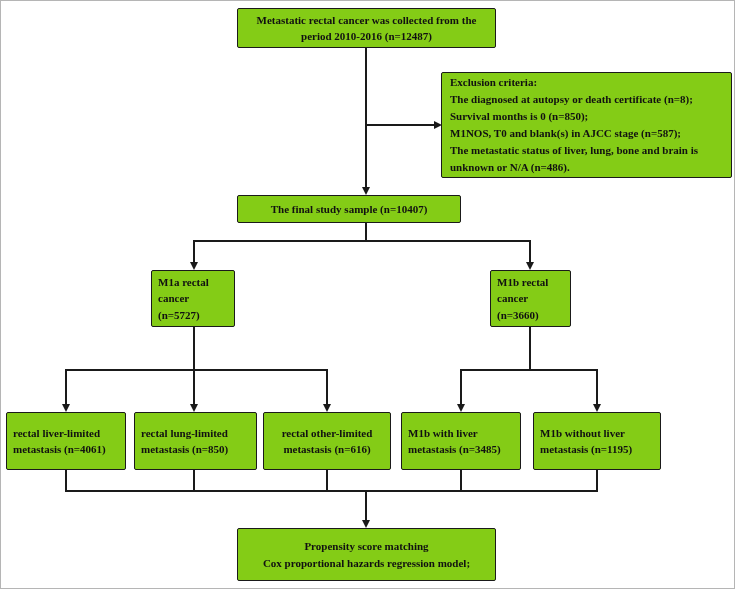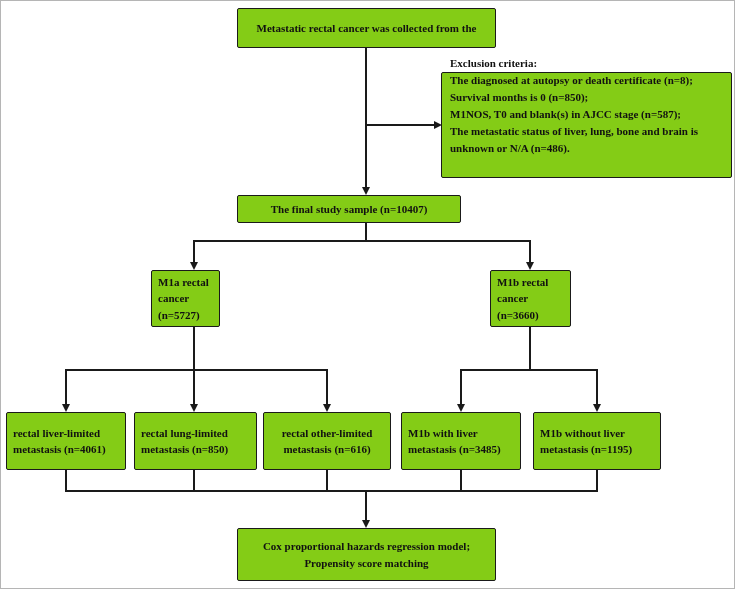--- a/index.html
+++ b/index.html
@@ -60,6 +60,7 @@
 
   <div class="fbox center" style="left:236px; top:7px; width:259px; height:40px;">
     <div>Metastatic rectal cancer was collected from the</div>
+    <div>period 2010-2016 (n=12487)</div>
   </div>
 
   <div class="fbox left excl" style="left:440px; top:71px; width:291px; height:106px;">

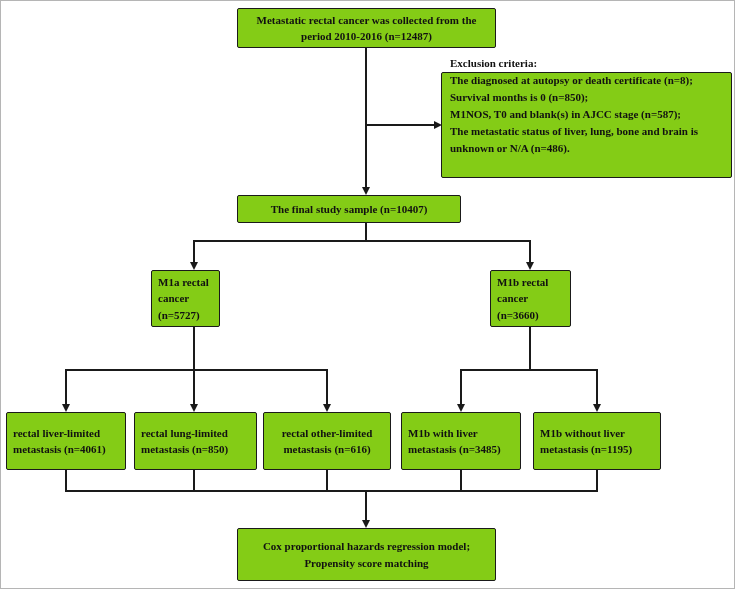--- a/index.html
+++ b/index.html
@@ -33,7 +33,7 @@
   }
   .fbox.center { align-items: center; text-align: center; padding: 2px 4px; }
   .fbox.left   { align-items: flex-start; text-align: left; padding: 3px 6px; }
-  .fbox.excl   { justify-content: flex-end; padding: 20px 8px; line-height: 1.55; }
+  .fbox.excl   { justify-content: center; padding: 20px 8px; line-height: 1.55; }
   .vline, .hline {
     position: absolute;
     background: #1a1a1a;

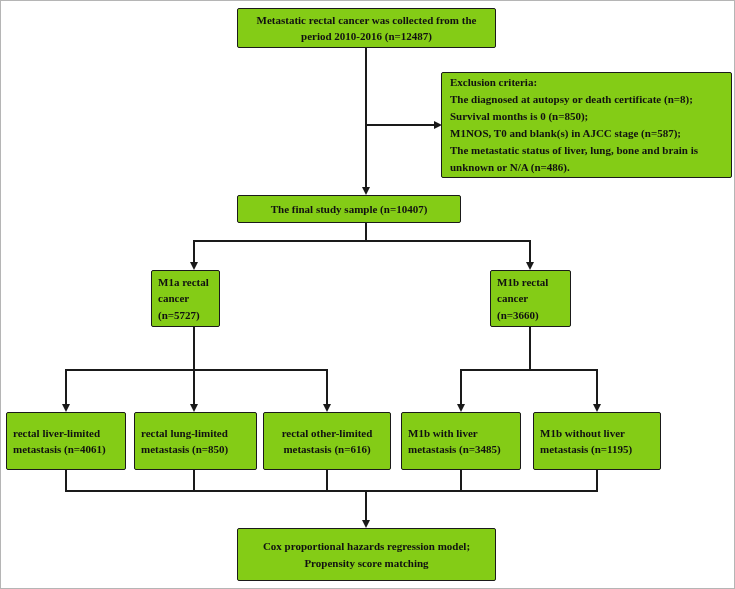--- a/index.html
+++ b/index.html
@@ -75,7 +75,7 @@
     <div>The final study sample (n=10407)</div>
   </div>
 
-  <div class="fbox left" style="left:150px; top:269px; width:69px; height:57px;">
+  <div class="fbox left" style="left:150px; top:269px; width:84px; height:57px;">
     <div>M1a rectal cancer (n=5727)</div>
   </div>
 

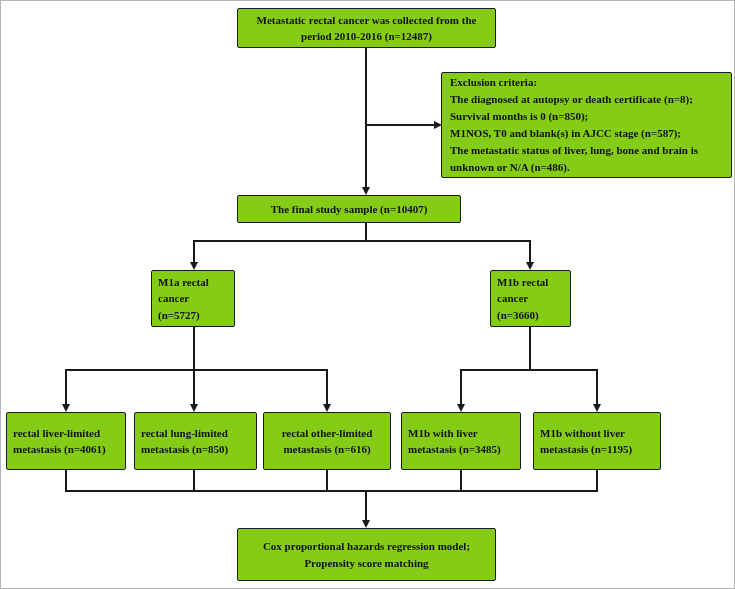--- a/index.html
+++ b/index.html
@@ -104,8 +104,8 @@
   </div>
 
   <div class="fbox center" style="left:236px; top:527px; width:259px; height:53px;">
+    <div>Propensity score matching</div>
     <div>Cox proportional hazards regression model;</div>
-    <div>Propensity score matching</div>
   </div>
 
   <div class="vline" style="left:364px; top:47px; height:139px;"></div>

